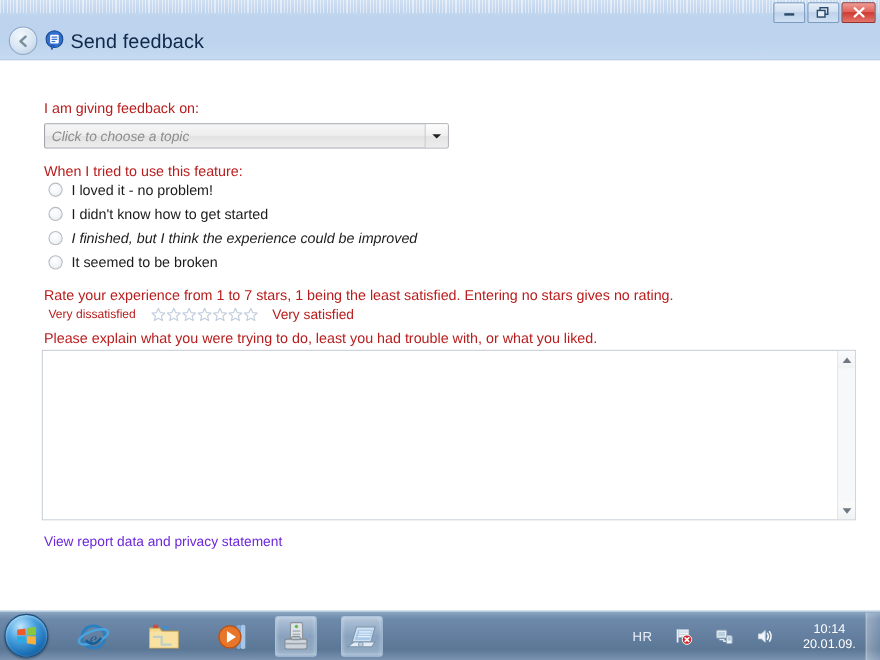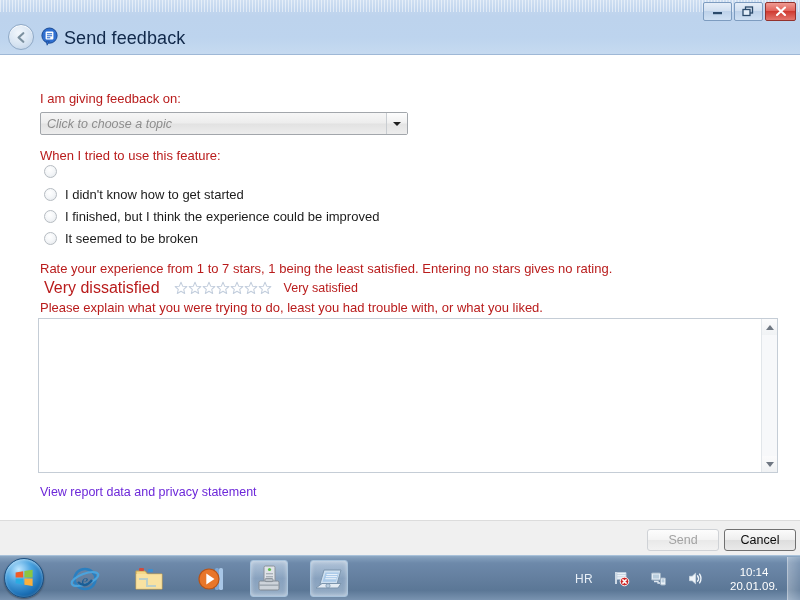--- a/index.html
+++ b/index.html
@@ -347,6 +347,7 @@
 
     <div class="radio-row" style="top:110px;">
       <span class="radio-dot"></span>
+      <span class="radio-label">I loved it - no problem!</span>
     </div>
     <div class="radio-row" style="top:132px;">
       <span class="radio-dot"></span>

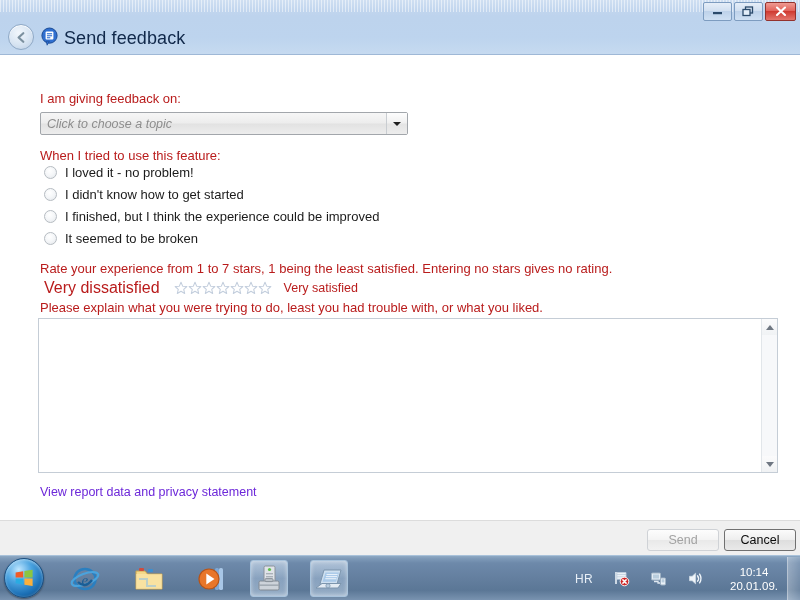--- a/index.html
+++ b/index.html
@@ -353,7 +353,7 @@
       <span class="radio-dot"></span>
       <span class="radio-label">I didn't know how to get started</span>
     </div>
-    <div class="radio-row" style="top:154px;">
+    <div class="radio-row" style="top:154px;font-style:italic;">
       <span class="radio-dot"></span>
       <span class="radio-label">I finished, but I think the experience could be improved</span>
     </div>

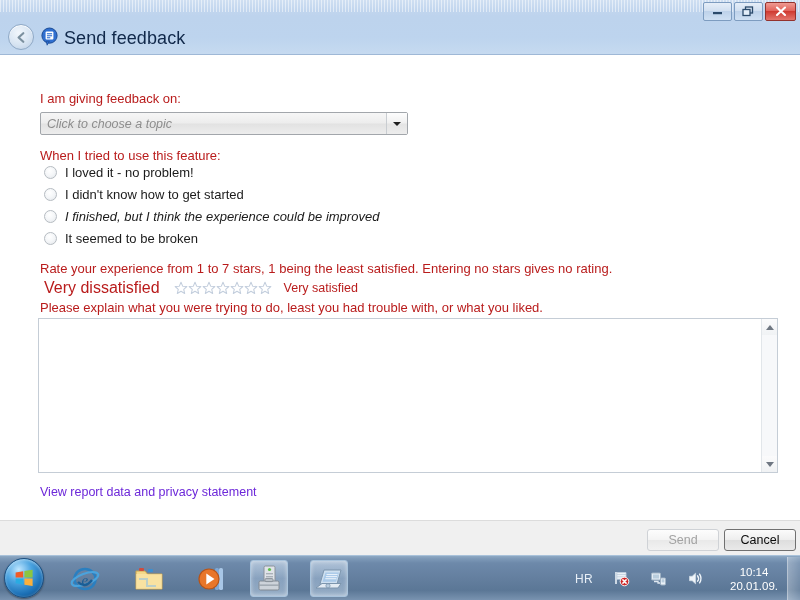--- a/index.html
+++ b/index.html
@@ -365,7 +365,7 @@
     <div class="lbl" style="left:40px; top:206px;">Rate your experience from 1 to 7 stars, 1 being the least satisfied.  Entering no stars gives no rating.</div>
 
     <div class="stars-row">
-      <span class="lbl" style="position:static; font-size:16px;">Very dissatisfied</span>
+      <span class="lbl" style="position:static; font-size:11px;">Very dissatisfied</span>
       <span class="star-strip">
         <svg class="star" viewBox="0 0 16 16">
           <path d="M8 1.4 L9.9 5.9 L14.7 6.3 L11.1 9.5 L12.2 14.2 L8 11.7 L3.8 14.2 L4.9 9.5 L1.3 6.3 L6.1 5.9 Z" fill="none" stroke="#c3cedd" stroke-width="1.2" stroke-linejoin="round"></path>

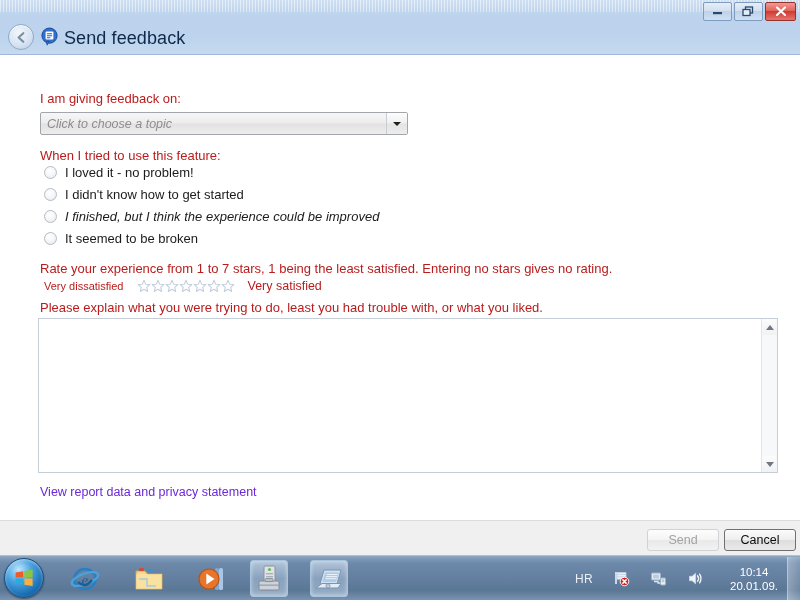--- a/index.html
+++ b/index.html
@@ -410,10 +410,6 @@
     <div class="privacy-link">View report data and privacy statement</div>
   </div>
 
-  <div class="footer">
-    <div class="btn send">Send</div>
-    <div class="btn cancel">Cancel</div>
-  </div>
 
   <div class="taskbar">
 

